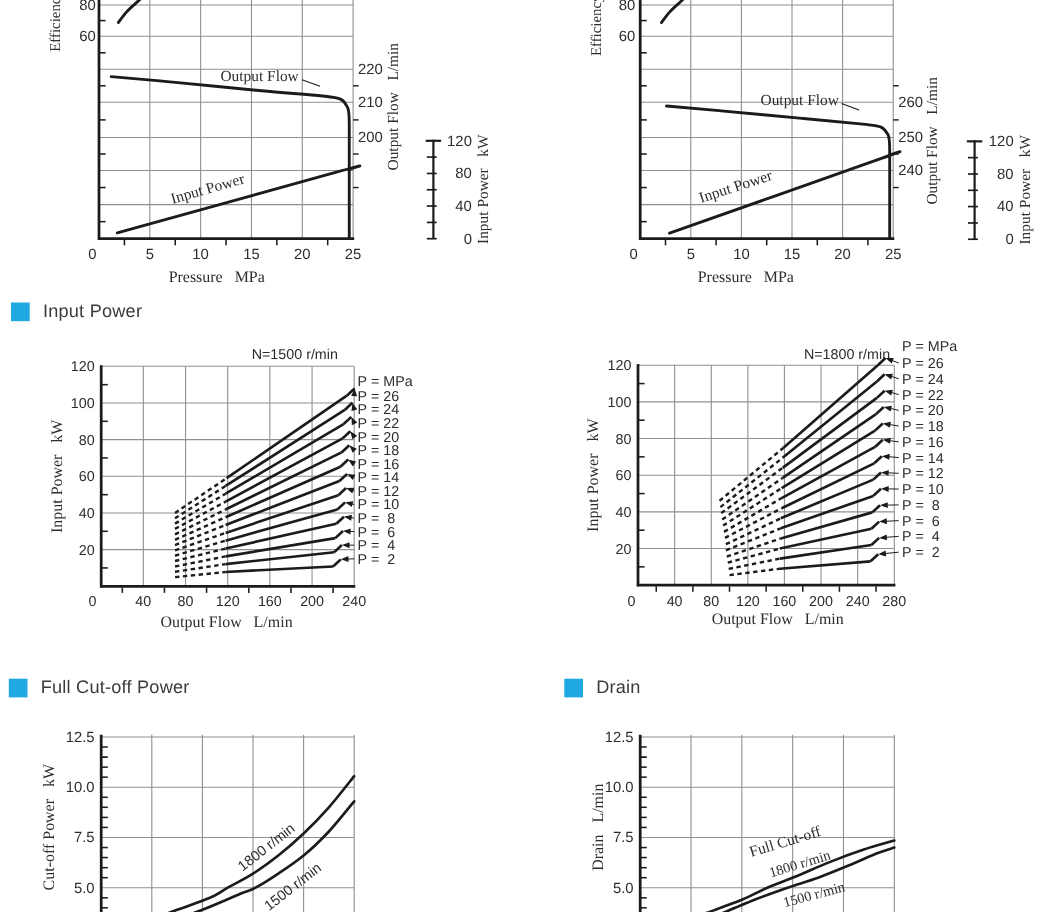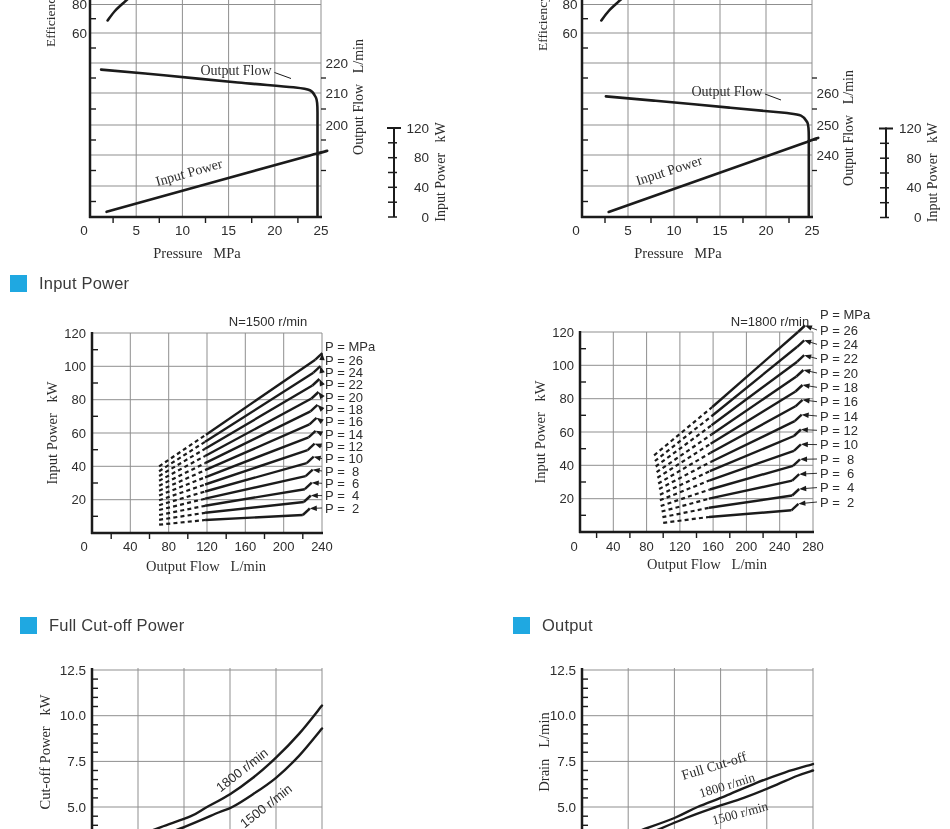--- a/index.html
+++ b/index.html
@@ -398,7 +398,7 @@
     <text x="820" y="502" text-anchor="start" font-size="13" class="ts" dominant-baseline="central">P&nbsp;=&nbsp;&nbsp;2</text>
   </svg>
 
-<div class="sec" style="top:616px;left:20px">
+<div class="sec" style="top:616px;left:8px">
   <span class="sq"></span>
   <span class="sec-label">Full Cut-off Power</span>
 </div>

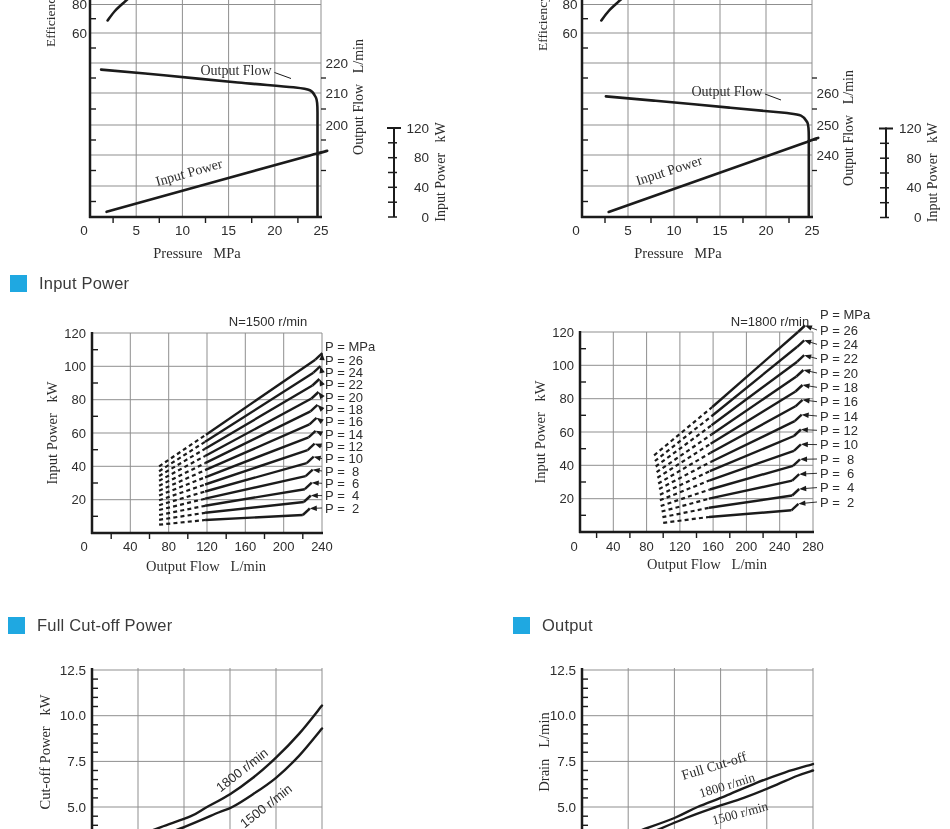--- a/index.html
+++ b/index.html
@@ -405,7 +405,7 @@
 
 <div class="sec" style="top:616px;left:513px">
   <span class="sq"></span>
-  <span class="sec-label">Output</span>
+  <span class="sec-label">Drain</span>
 </div>
 
 <svg id="svg-bottom" style="top:655px" width="950" height="174" viewBox="0 655 950 174">

